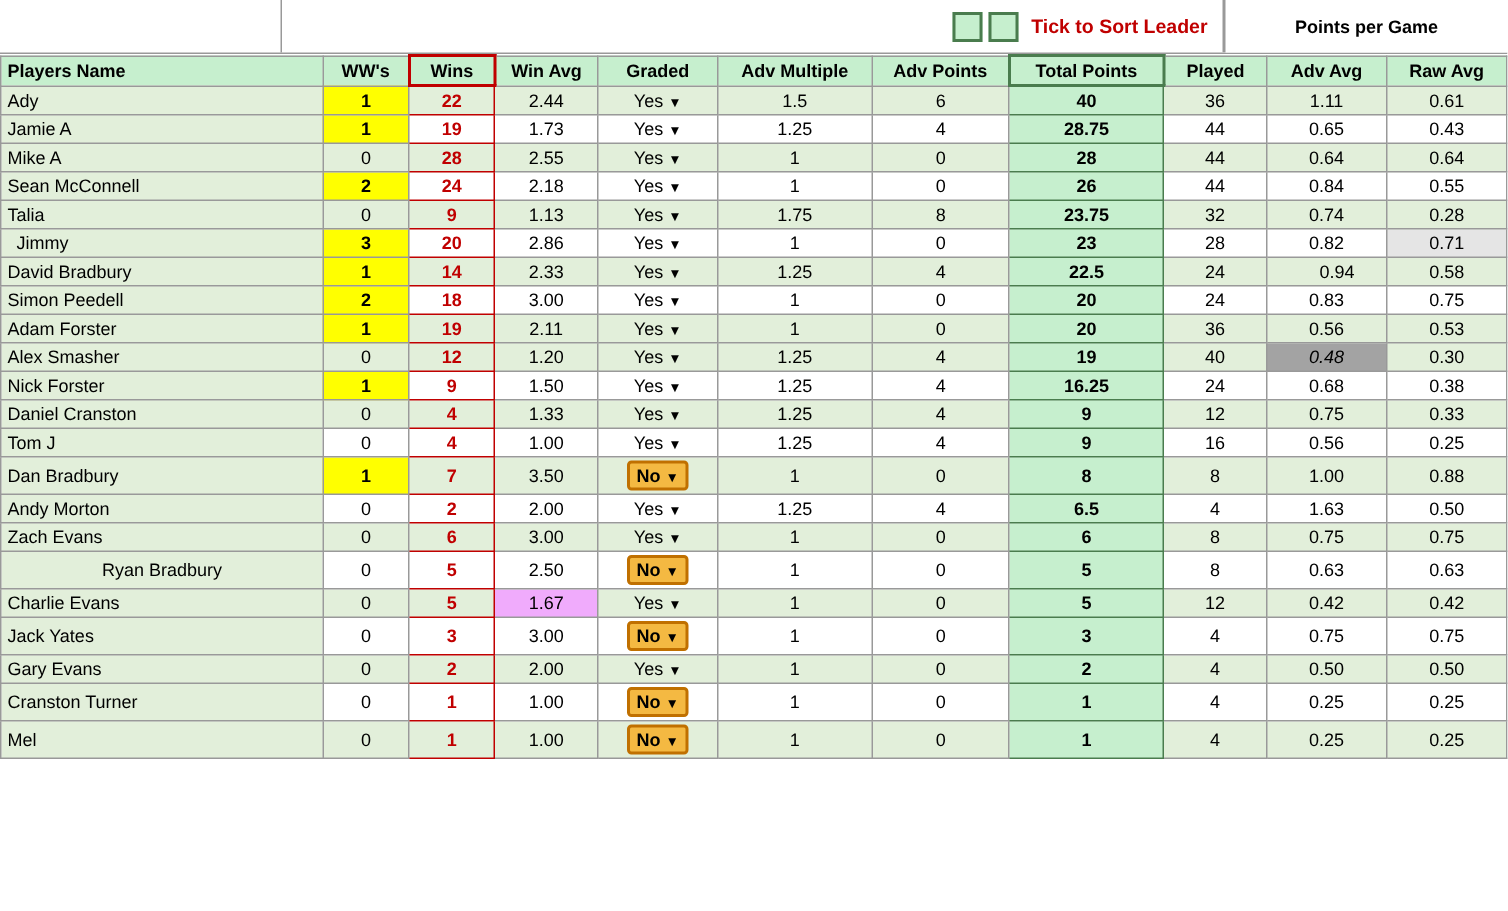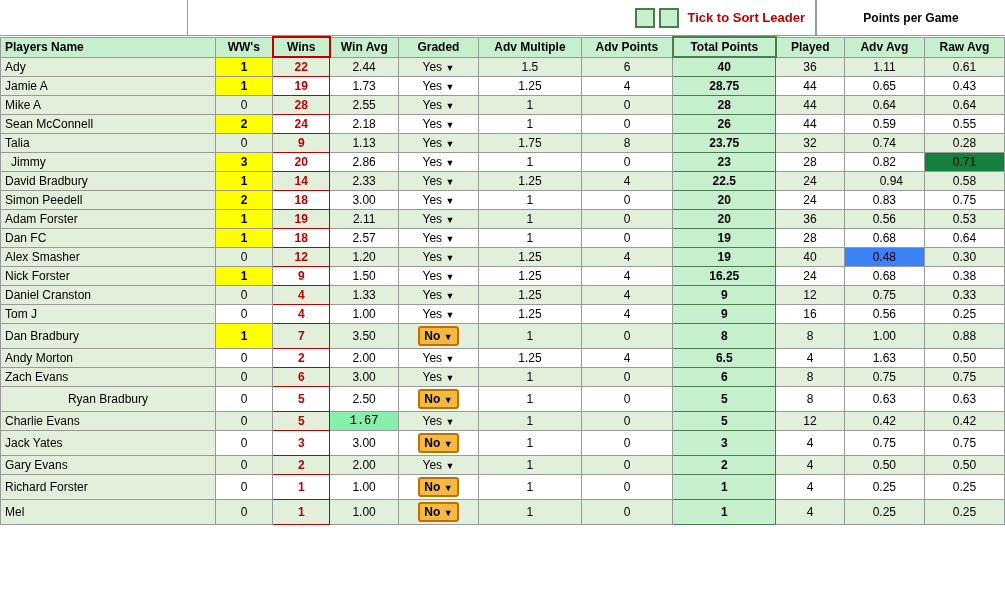--- a/index.html
+++ b/index.html
@@ -191,7 +191,7 @@
           <td style="background: rgb(255, 255, 255);">0</td>
           <td style="background: rgb(198, 239, 206); font-weight: bold; border: 1px solid rgb(74, 124, 78);">26</td>
           <td style="background: rgb(255, 255, 255);">44</td>
-          <td style="background: rgb(255, 255, 255);">0.59</td>
+          <td style="background: rgb(255, 255, 255);">0.84</td>
           <td style="background: rgb(255, 255, 255);">0.55</td>
         </tr>
         <tr>

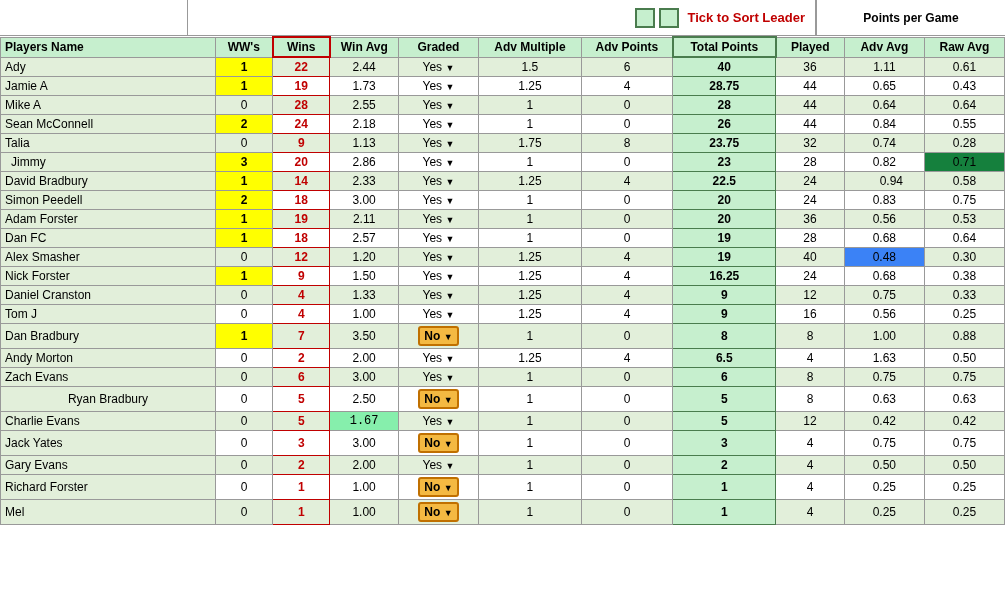--- a/index.html
+++ b/index.html
@@ -218,7 +218,7 @@
           <td style="background: rgb(198, 239, 206); font-weight: bold; border: 1px solid rgb(74, 124, 78);">23</td>
           <td style="background: rgb(255, 255, 255);">28</td>
           <td style="background: rgb(255, 255, 255);">0.82</td>
-          <td style="background: #15803d;">0.71</td>
+          <td style="background: #e5e5e5;">0.71</td>
         </tr>
         <tr>
           <td class="player-name" style="background: rgb(226, 239, 218);">David Bradbury</td>

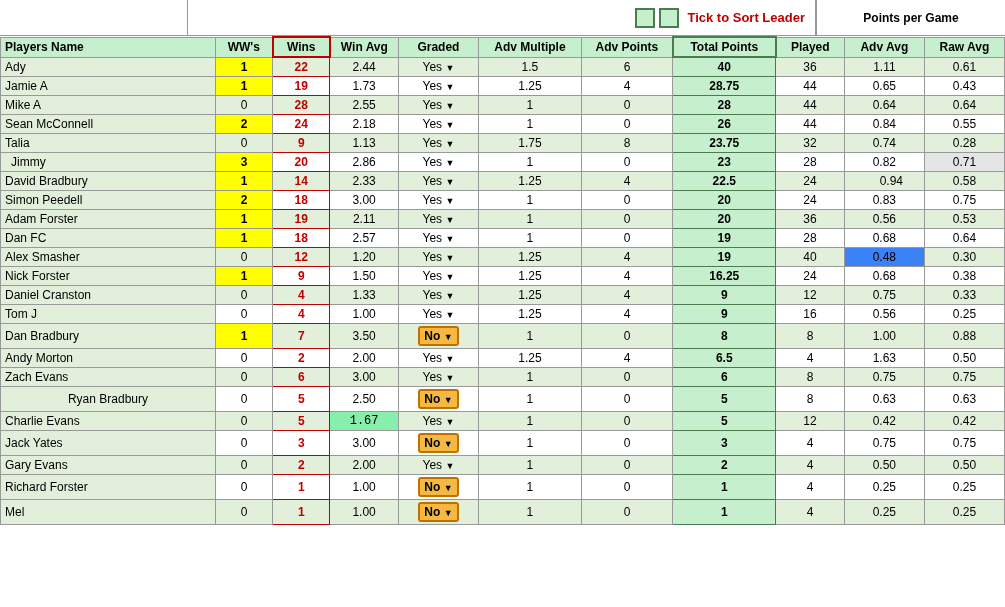--- a/index.html
+++ b/index.html
@@ -260,19 +260,6 @@
           <td style="background: rgb(226, 239, 218);">0.53</td>
         </tr>
         <tr>
-          <td class="player-name" style="background: rgb(226, 239, 218);">Dan FC</td>
-          <td style="background: rgb(255, 255, 0); font-weight: bold;">1</td>
-          <td style="color: rgb(192, 0, 0); font-weight: bold; background: rgb(255, 255, 255); border: 1px solid rgb(192, 0, 0);">18</td>
-          <td style="background: rgb(255, 255, 255);">2.57</td>
-          <td style="background: rgb(255, 255, 255);">Yes <span style="font-size:9px;">▼</span></td>
-          <td style="background: rgb(255, 255, 255);">1</td>
-          <td style="background: rgb(255, 255, 255);">0</td>
-          <td style="background: rgb(198, 239, 206); font-weight: bold; border: 1px solid rgb(74, 124, 78);">19</td>
-          <td style="background: rgb(255, 255, 255);">28</td>
-          <td style="background: rgb(255, 255, 255);">0.68</td>
-          <td style="background: rgb(255, 255, 255);">0.64</td>
-        </tr>
-        <tr>
           <td class="player-name" style="background: rgb(226, 239, 218);">Alex Smasher</td>
           <td style="background: rgb(226, 239, 218);">0</td>
           <td style="color: rgb(192, 0, 0); font-weight: bold; background: rgb(226, 239, 218); border: 1px solid rgb(192, 0, 0);">12</td>

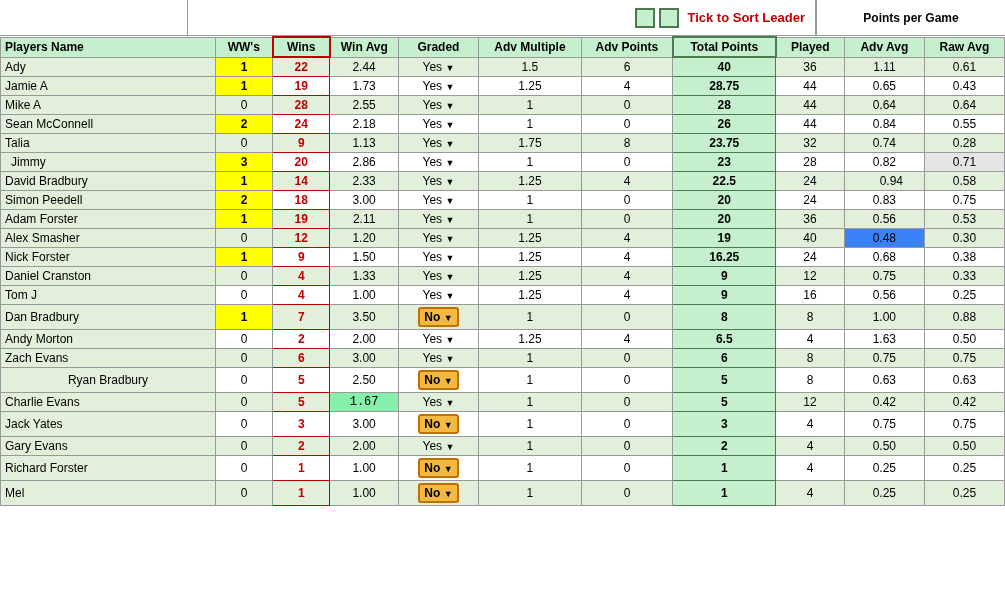--- a/index.html
+++ b/index.html
@@ -269,7 +269,7 @@
           <td style="background: rgb(226, 239, 218);">4</td>
           <td style="background: rgb(198, 239, 206); font-weight: bold; border: 1px solid rgb(74, 124, 78);">19</td>
           <td style="background: rgb(226, 239, 218);">40</td>
-          <td style="background: #3b82f6;">0.48</td>
+          <td style="background: #a3a3a3; font-style: italic;">0.48</td>
           <td style="background: rgb(226, 239, 218);">0.30</td>
         </tr>
         <tr>

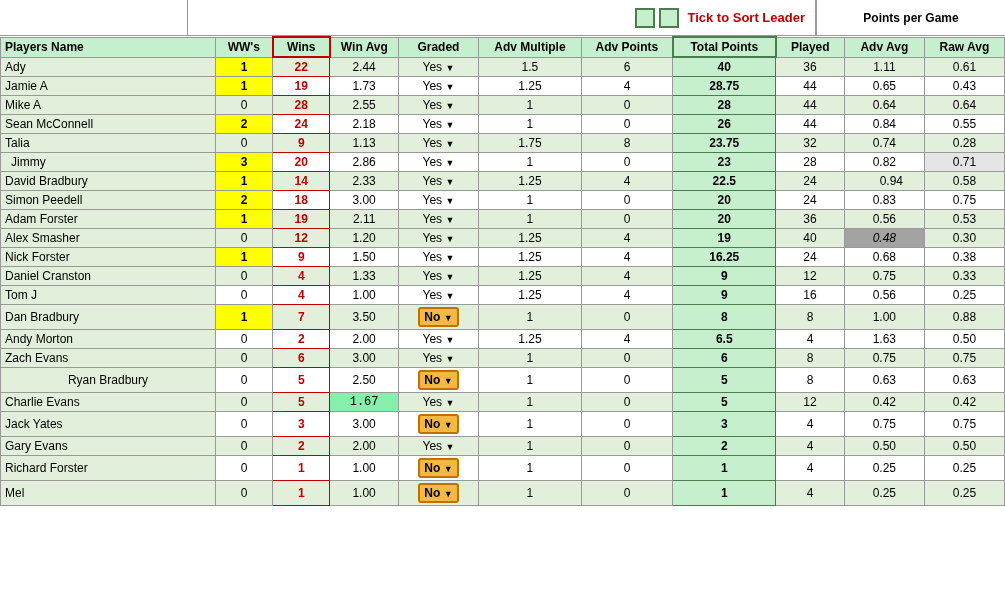--- a/index.html
+++ b/index.html
@@ -367,7 +367,7 @@
           <td class="player-name" style="background: rgb(226, 239, 218);">Charlie Evans</td>
           <td style="background: rgb(226, 239, 218);">0</td>
           <td style="color: rgb(192, 0, 0); font-weight: bold; background: rgb(226, 239, 218); border: 1px solid rgb(192, 0, 0);">5</td>
-          <td style="background: #86efac; font-family: Liberation Mono, monospace;">1.67</td>
+          <td style="background: #f0abfc;">1.67</td>
           <td style="background: rgb(226, 239, 218);">Yes <span style="font-size:9px;">▼</span></td>
           <td style="background: rgb(226, 239, 218);">1</td>
           <td style="background: rgb(226, 239, 218);">0</td>

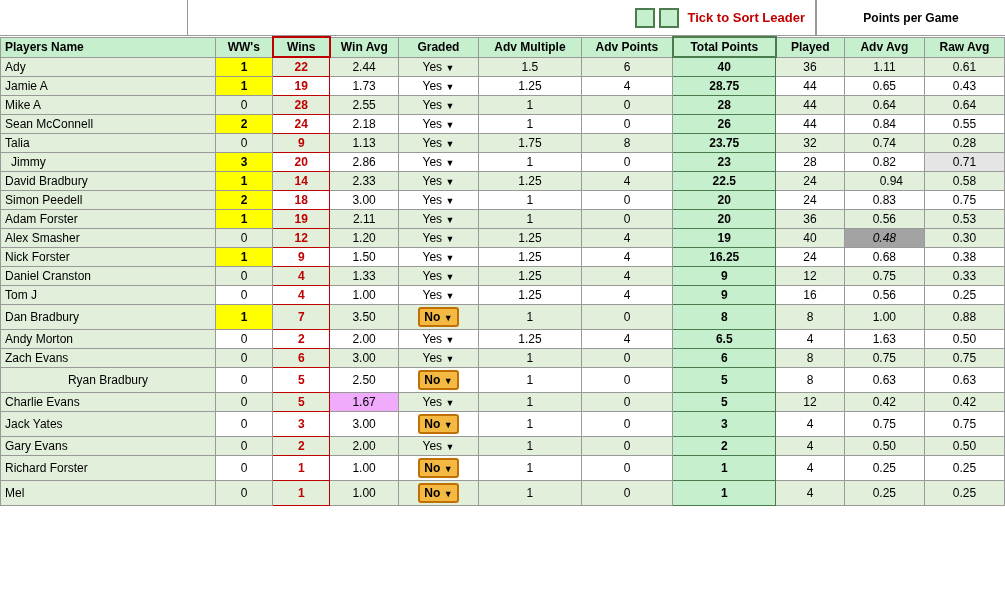--- a/index.html
+++ b/index.html
@@ -403,7 +403,7 @@
           <td style="background: rgb(226, 239, 218);">0.50</td>
         </tr>
         <tr>
-          <td class="player-name" style="background: rgb(226, 239, 218);">Richard Forster</td>
+          <td class="player-name" style="background: rgb(226, 239, 218);">Cranston Turner</td>
           <td style="background: rgb(255, 255, 255);">0</td>
           <td style="color: rgb(192, 0, 0); font-weight: bold; background: rgb(255, 255, 255); border: 1px solid rgb(192, 0, 0);">1</td>
           <td style="background: rgb(255, 255, 255);">1.00</td>

